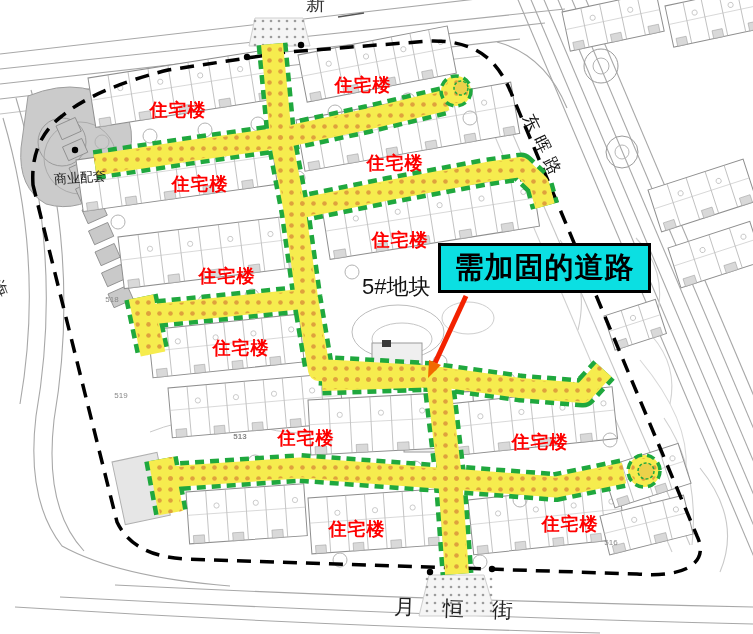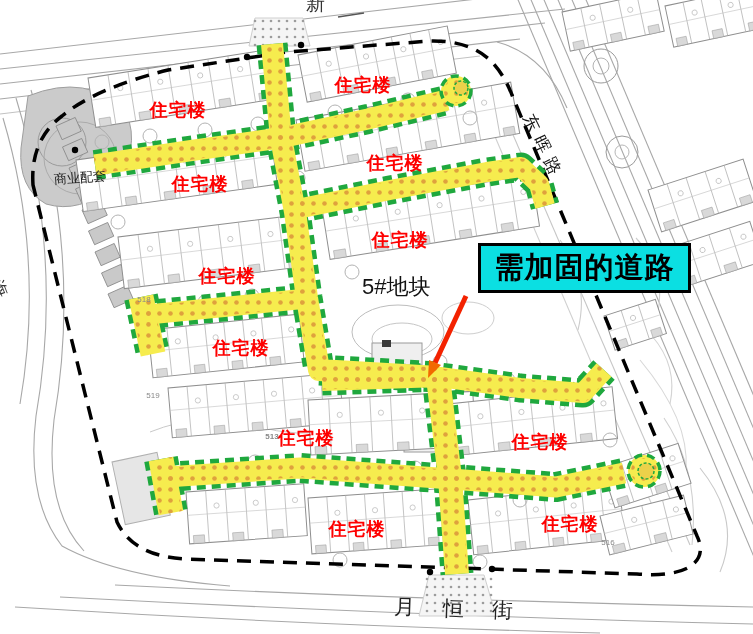--- a/index.html
+++ b/index.html
@@ -11,7 +11,7 @@
   #plot-label{position:absolute;left:362px;top:272px;font-size:22px;color:#111;z-index:1;white-space:nowrap;}
   #callout{position:absolute;left:438px;top:243px;width:213px;height:50px;background:#0bdfe2;
            border:3px solid #000;box-sizing:border-box;display:flex;align-items:center;justify-content:center;
-           font-size:29px;font-weight:bold;color:#000;letter-spacing:1px;z-index:3;white-space:nowrap;margin-left:40px;}
+           font-size:29px;font-weight:bold;color:#000;letter-spacing:1px;z-index:3;white-space:nowrap;}
   #street-right{position:absolute;left:538px;top:110px;font-size:17px;color:#111;letter-spacing:7px;
                 transform:rotate(64deg);transform-origin:left top;white-space:nowrap;z-index:2;}
   #street-left{position:absolute;left:-4px;top:250px;font-size:17px;color:#333;letter-spacing:12px;

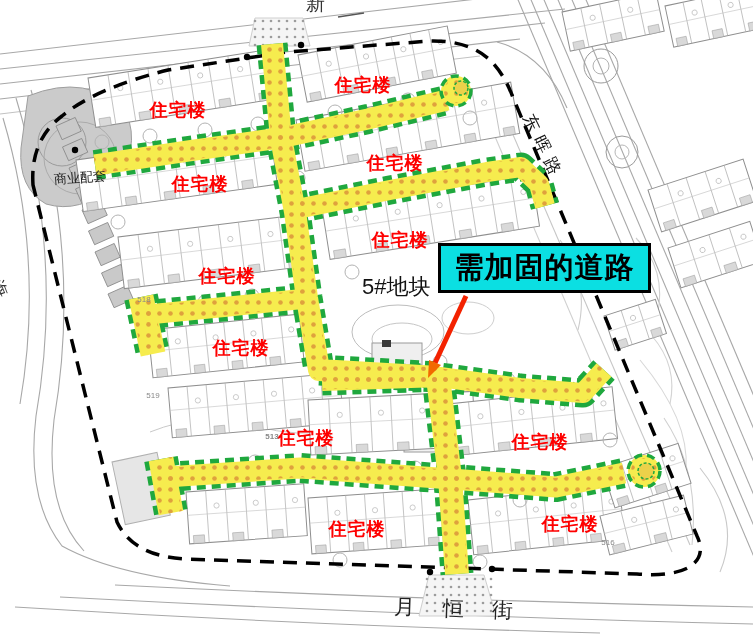--- a/index.html
+++ b/index.html
@@ -21,7 +21,7 @@
   #street-top{position:absolute;left:306px;top:-9px;font-size:19px;color:#333;z-index:2;}
   #commercial-label{position:absolute;left:54px;top:169px;font-size:13px;color:#222;transform:rotate(-4deg);
                     white-space:nowrap;z-index:2;}
-  .small-num{position:absolute;font-size:8px;color:#888;transform:translate(-50%,-50%);z-index:2;margin-left:32px;}
+  .small-num{position:absolute;font-size:8px;color:#888;transform:translate(-50%,-50%);z-index:2;}
 </style>
 </head>
 <body>

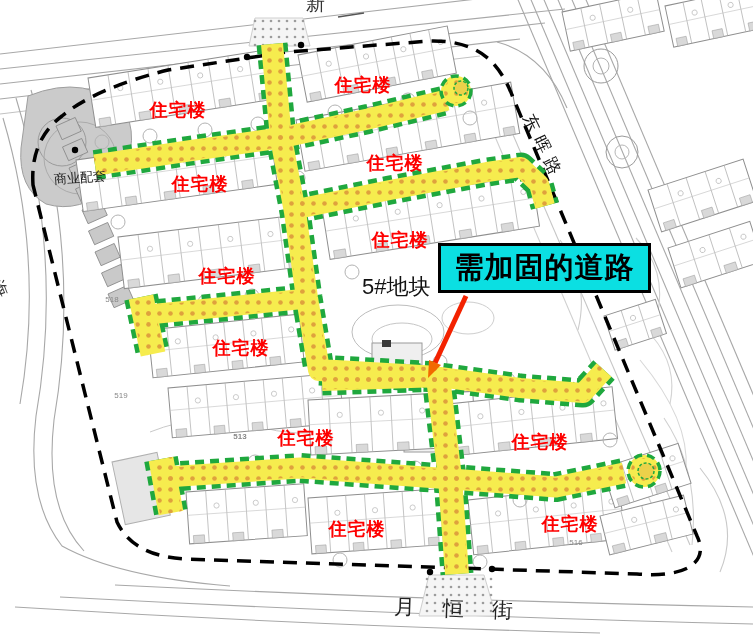--- a/index.html
+++ b/index.html
@@ -609,7 +609,7 @@
     <div class="small-num" style="left: 112px; top: 299px;">518</div>
     <div class="small-num" style="left: 121px; top: 395px;">519</div>
     <div class="small-num" style="left: 240px; top: 436px; font-weight: bold;">513</div>
-    <div class="small-num" style="left: 576px; top: 542px;">516</div>
+    <div class="small-num" style="left: 611px; top: 542px;">516</div>
   </div>
 
 </body></html>

